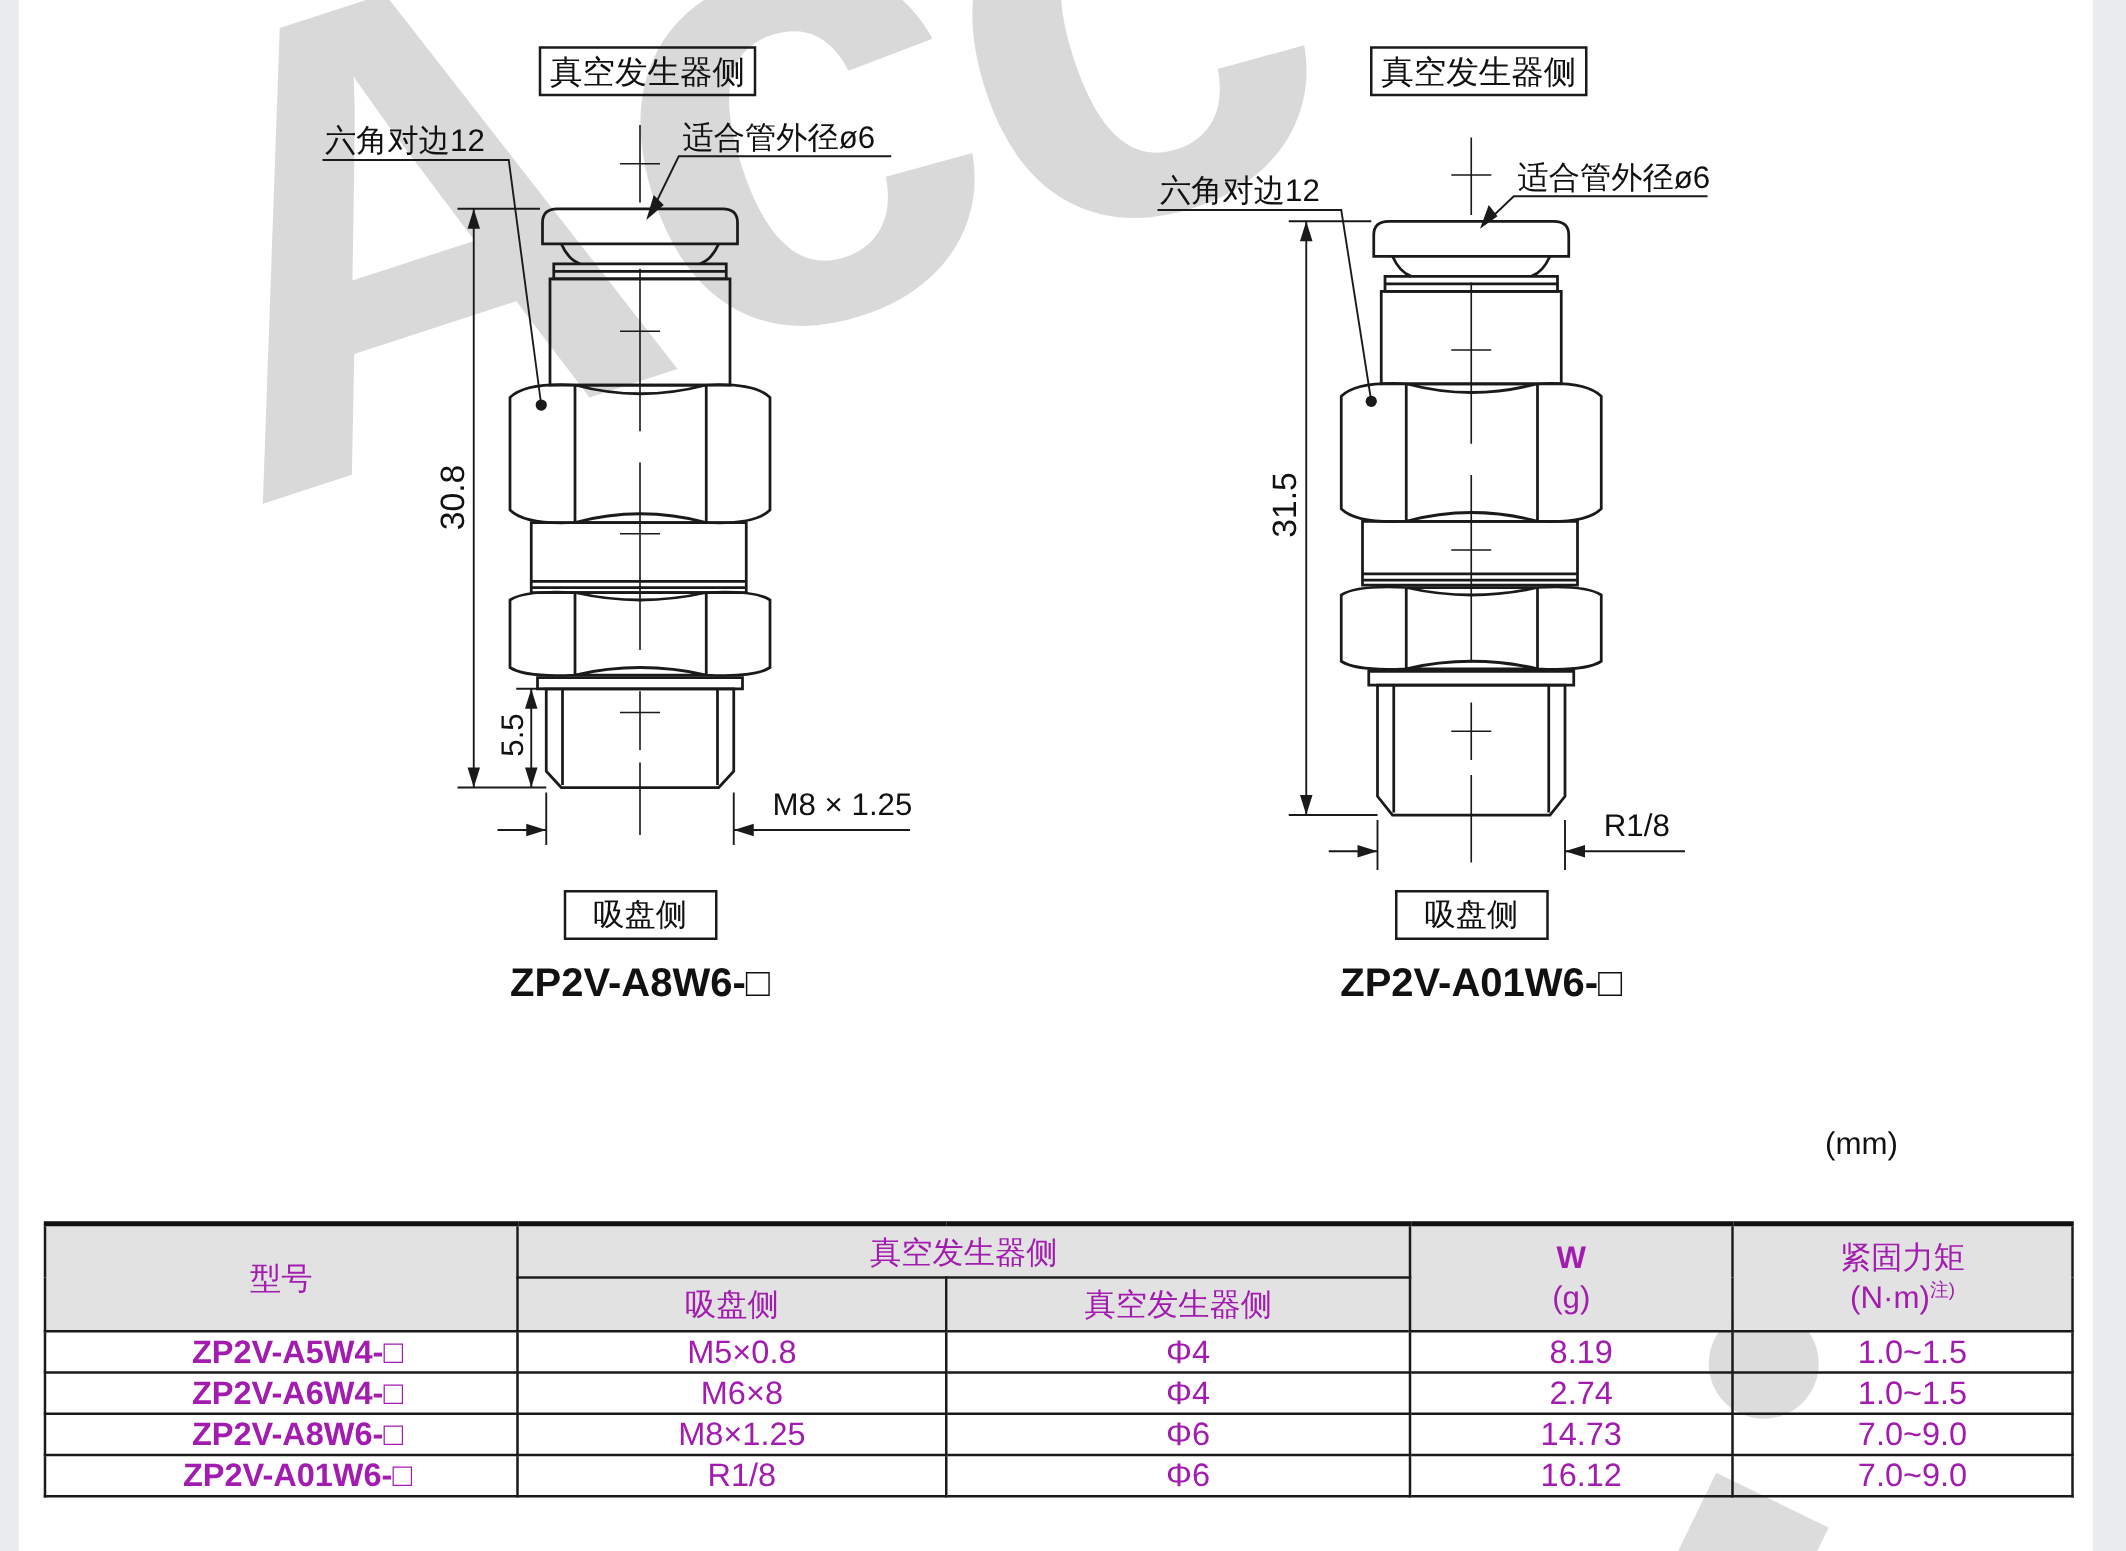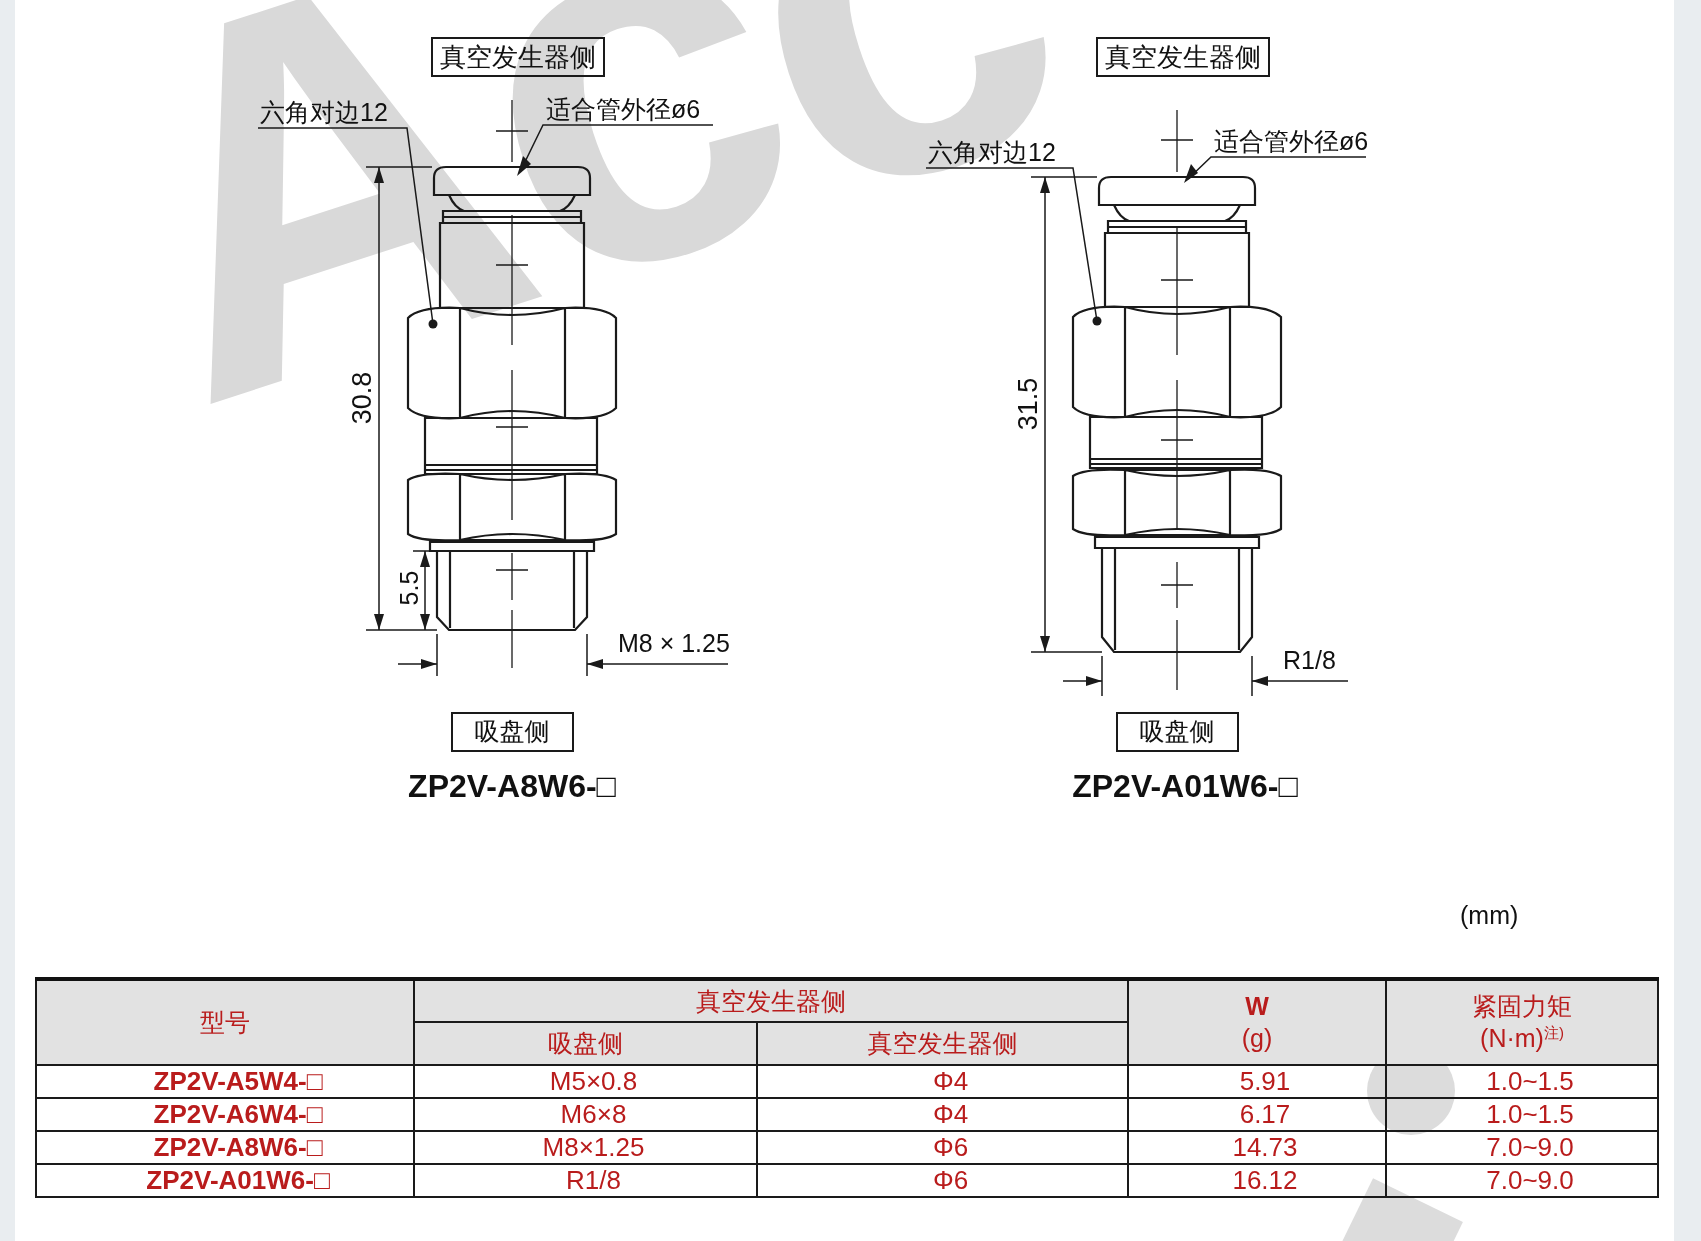--- a/index.html
+++ b/index.html
@@ -24,7 +24,7 @@
   .boxrect{fill:none;stroke:#1a1a1a;stroke-width:2;}
   
   .spec-table{position:absolute;left:35px;top:977px;z-index:2;border-collapse:collapse;
-              table-layout:fixed;width:1622px;color:#b91c1c;border-radius:30px;}
+              table-layout:fixed;width:1622px;color:#a21caf;border-radius:30px;}
   .spec-table th,.spec-table td{border:2px solid #1a1a1a;text-align:center;padding:0;
               overflow:hidden;white-space:nowrap;}
   .spec-table thead th{background:#e2e2e2;font-weight:normal;font-size:25px;}

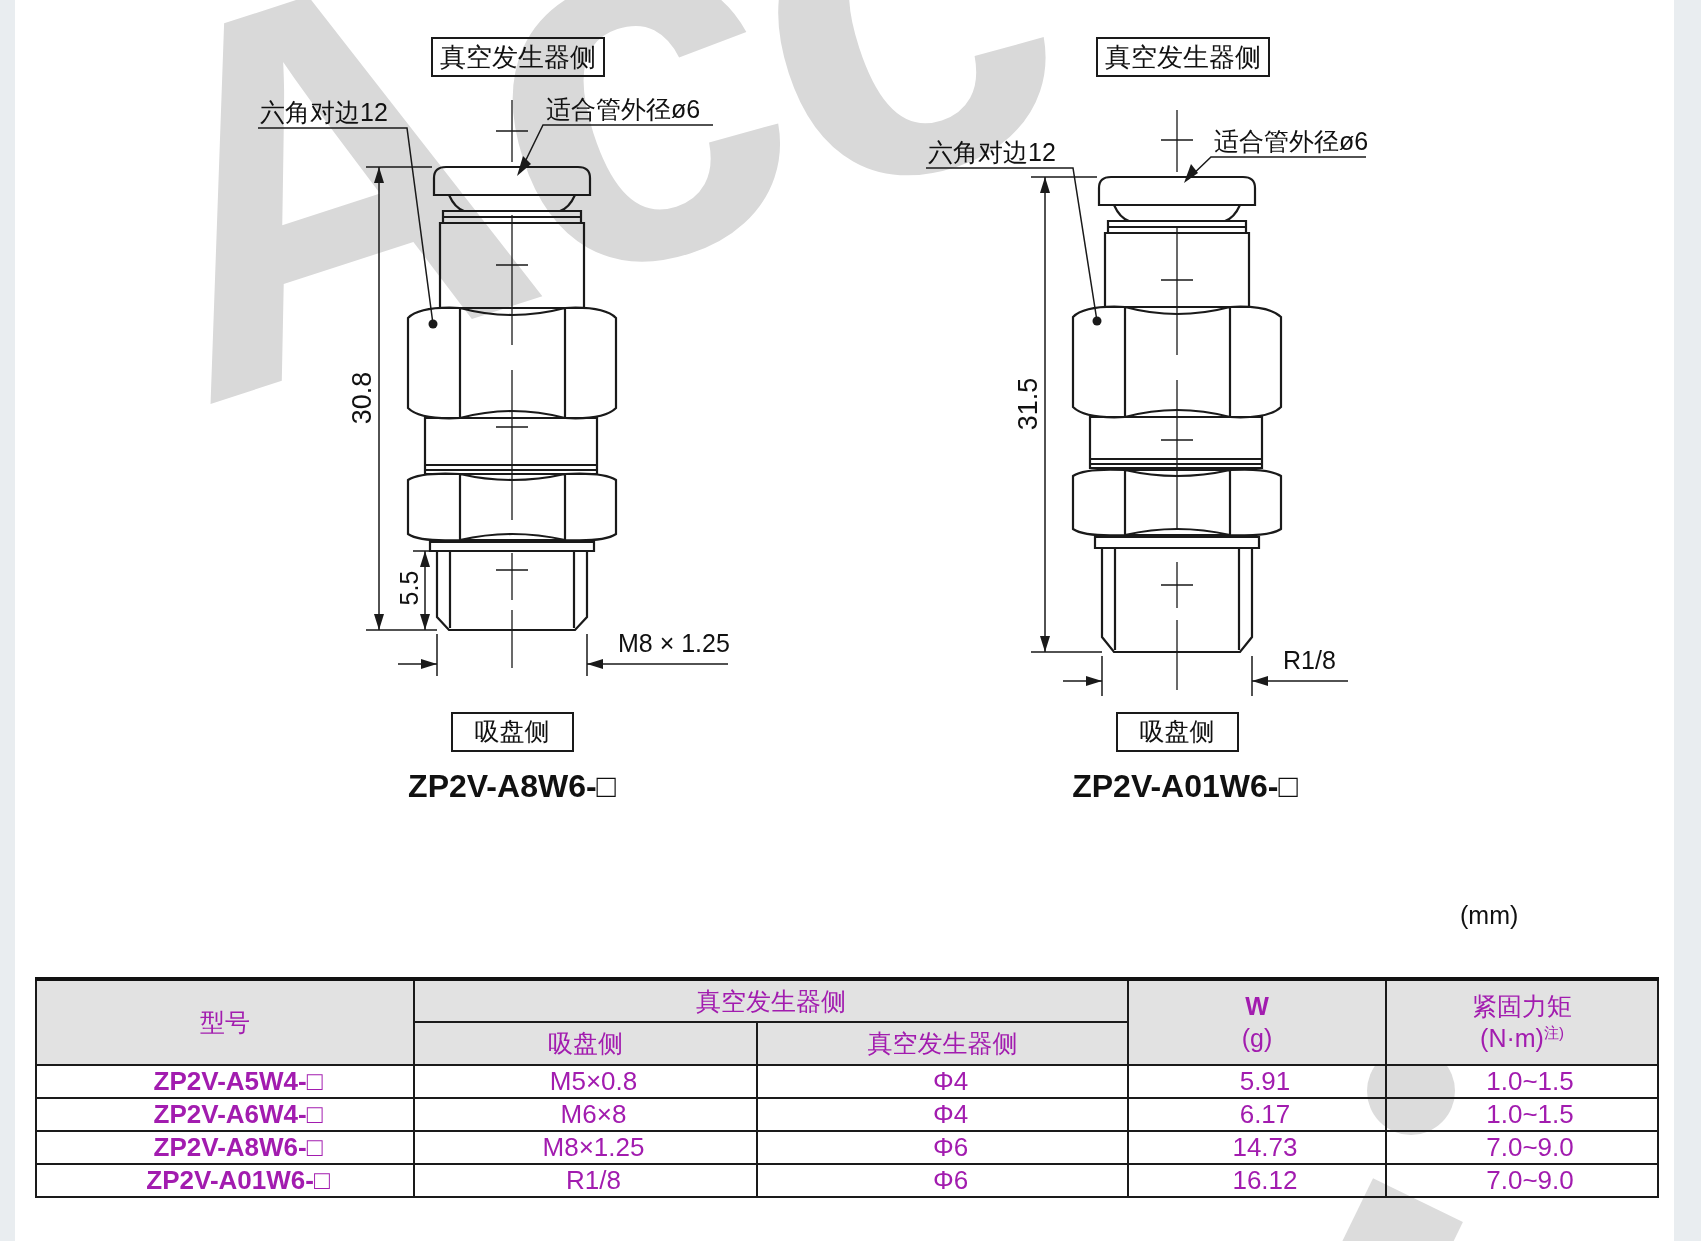--- a/index.html
+++ b/index.html
@@ -177,7 +177,7 @@
           <td class="model-cell">ZP2V-A5W4-□</td>
           <td>M5×0.8</td>
           <td>Φ4</td>
-          <td>5.91</td>
+          <td>8.19</td>
           <td>1.0~1.5</td>
         </tr>
         <tr>

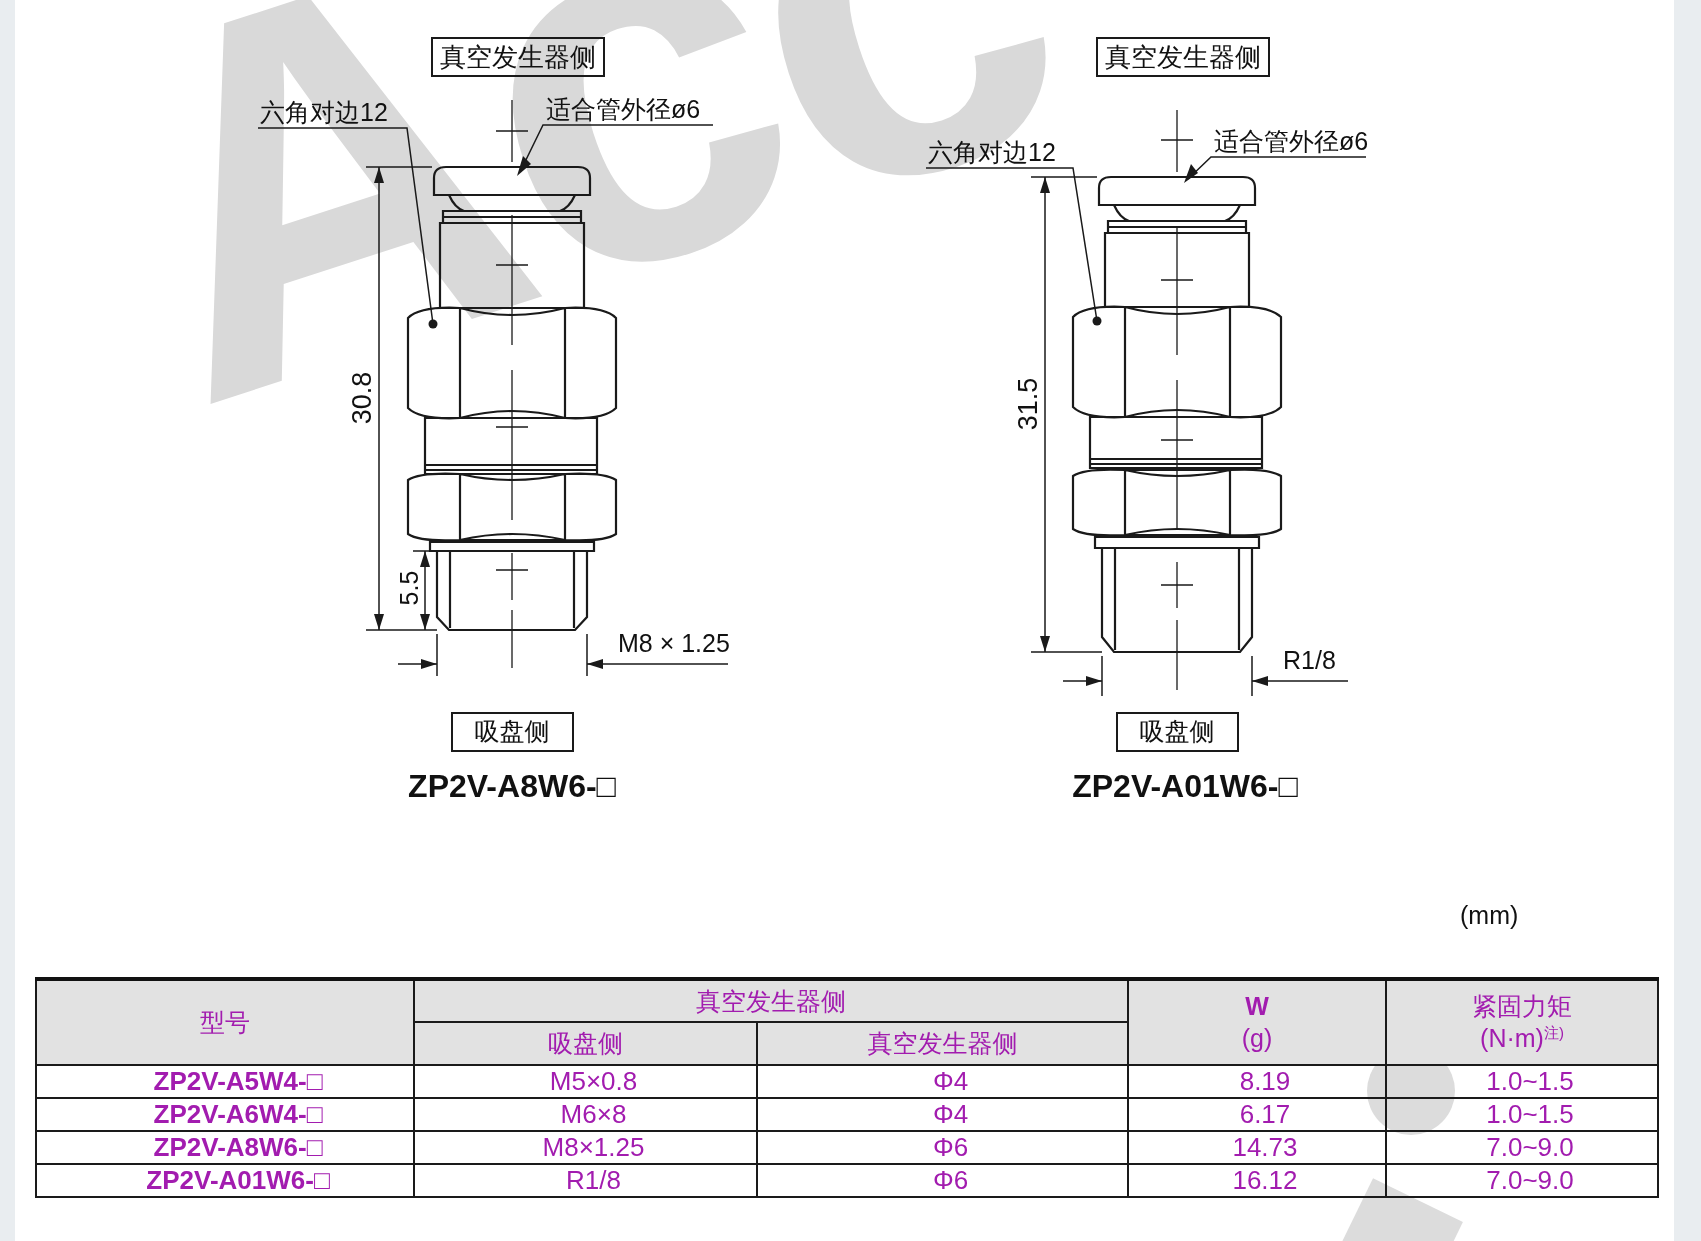--- a/index.html
+++ b/index.html
@@ -184,7 +184,7 @@
           <td class="model-cell">ZP2V-A6W4-□</td>
           <td>M6×8</td>
           <td>Φ4</td>
-          <td>6.17</td>
+          <td>2.74</td>
           <td>1.0~1.5</td>
         </tr>
         <tr>

